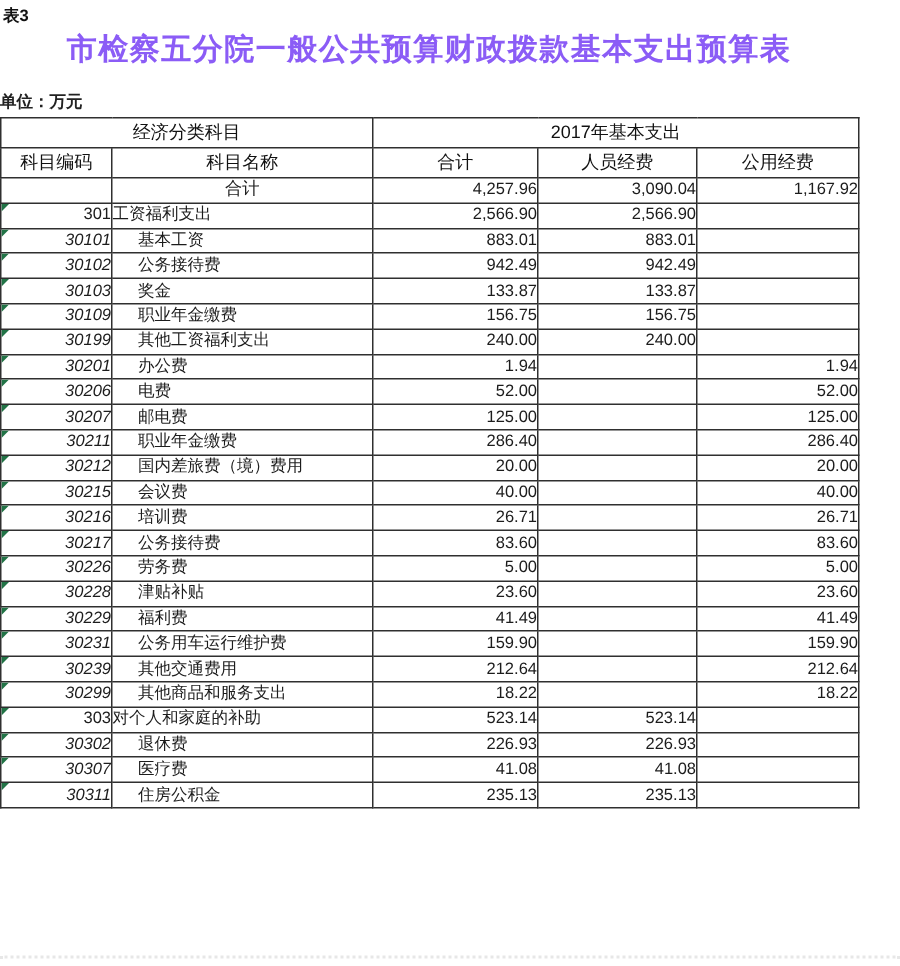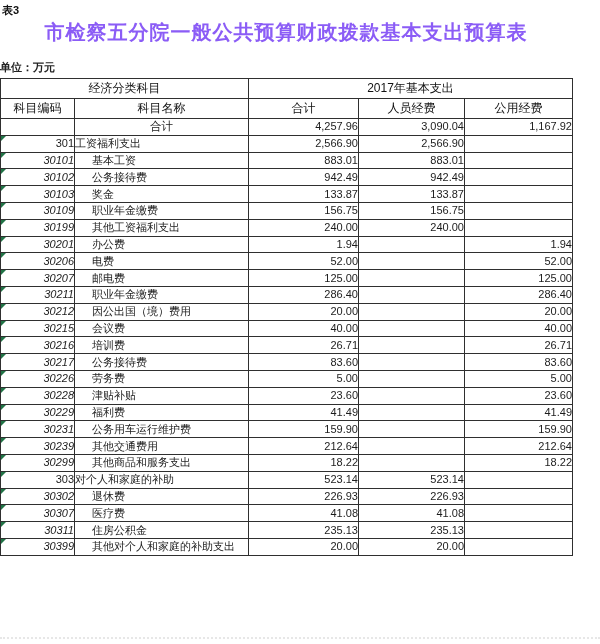--- a/index.html
+++ b/index.html
@@ -157,7 +157,7 @@
   </tr>
       <tr class="child">
     <td class="code">30212<span class="marker"></span></td>
-    <td class="name">因公出国（境）费用</td>
+    <td class="name">国内差旅费（境）费用</td>
     <td class="num">20.00</td>
     <td class="num"></td>
     <td class="num">20.00</td>

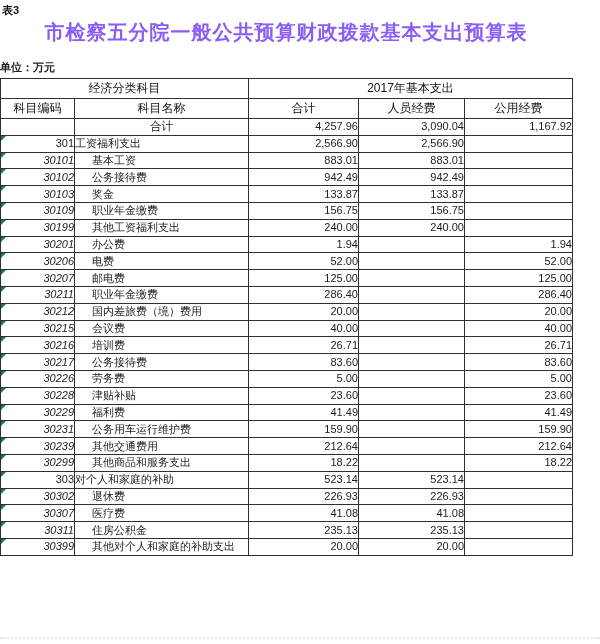--- a/index.html
+++ b/index.html
@@ -253,13 +253,6 @@
     <td class="num">235.13</td>
     <td class="num"></td>
   </tr>
-      <tr class="child">
-    <td class="code">30399<span class="marker"></span></td>
-    <td class="name">其他对个人和家庭的补助支出</td>
-    <td class="num">20.00</td>
-    <td class="num">20.00</td>
-    <td class="num"></td>
-  </tr>
     </tbody>
 </table>
 

